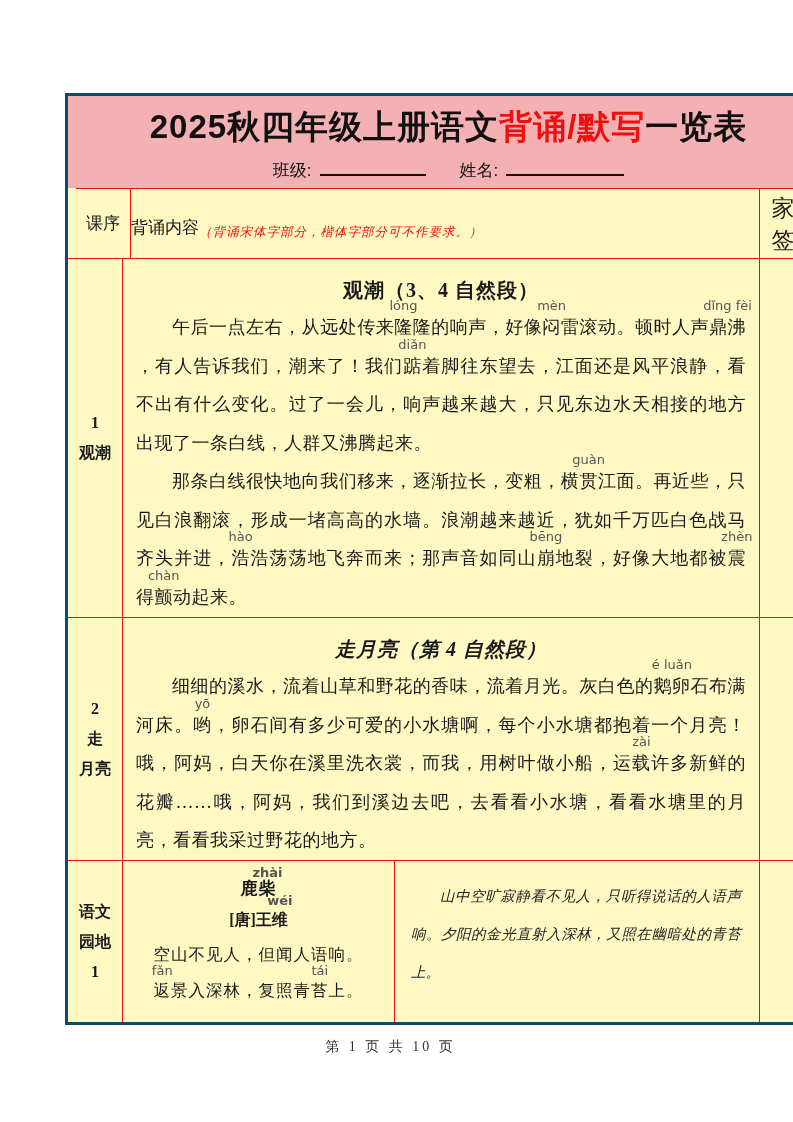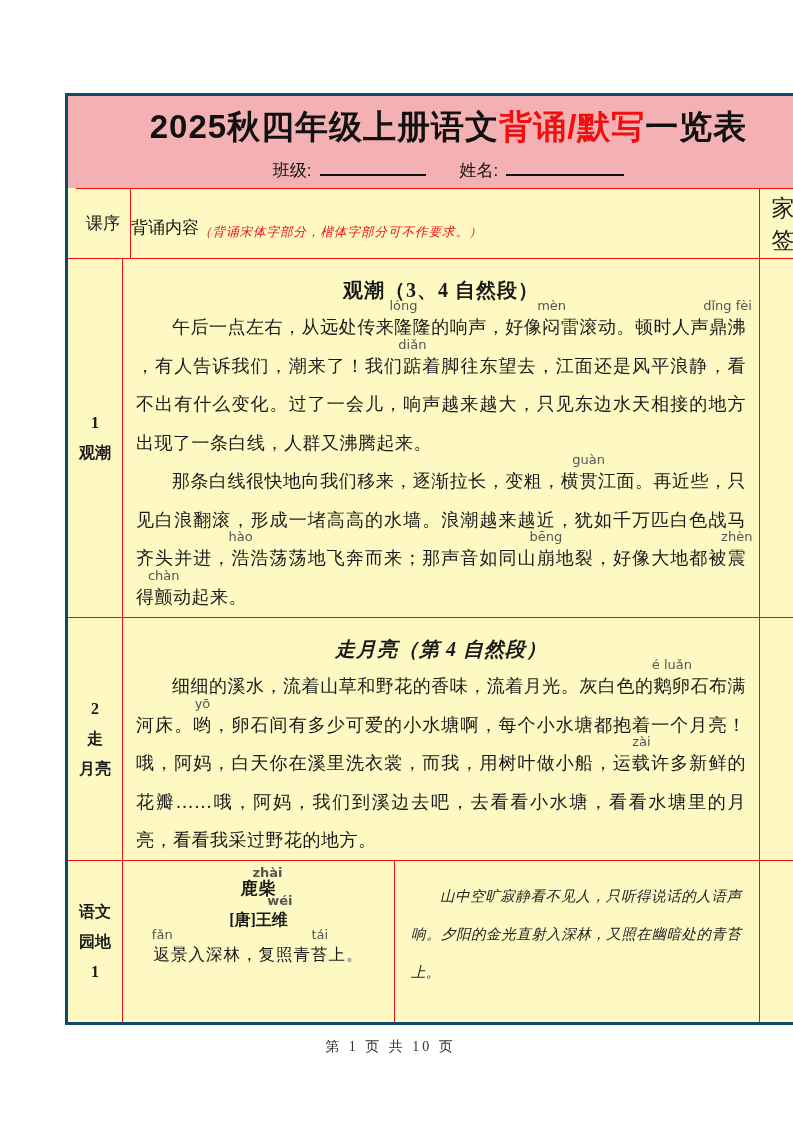--- a/index.html
+++ b/index.html
@@ -193,6 +193,7 @@
         <div class="poem-cell">
           <div class="poem-title">鹿<span class="ruby"><span class="pin">zhài</span>柴</span></div>
           <div class="poem-author">[唐]王<span class="ruby"><span class="pin">wéi</span>维</span></div>
+          <div class="poem-line">空山不见人，但闻人语响。</div>
           <div class="poem-line"><span class="ruby"><span class="pin">fǎn</span>返</span>景入深林，复照青<span class="ruby"><span class="pin">tái</span>苔</span>上。</div>
         </div>
         <div class="note-cell">山中空旷寂静看不见人，只听得说话的人语声响。夕阳的金光直射入深林，又照在幽暗处的青苔上。</div>

